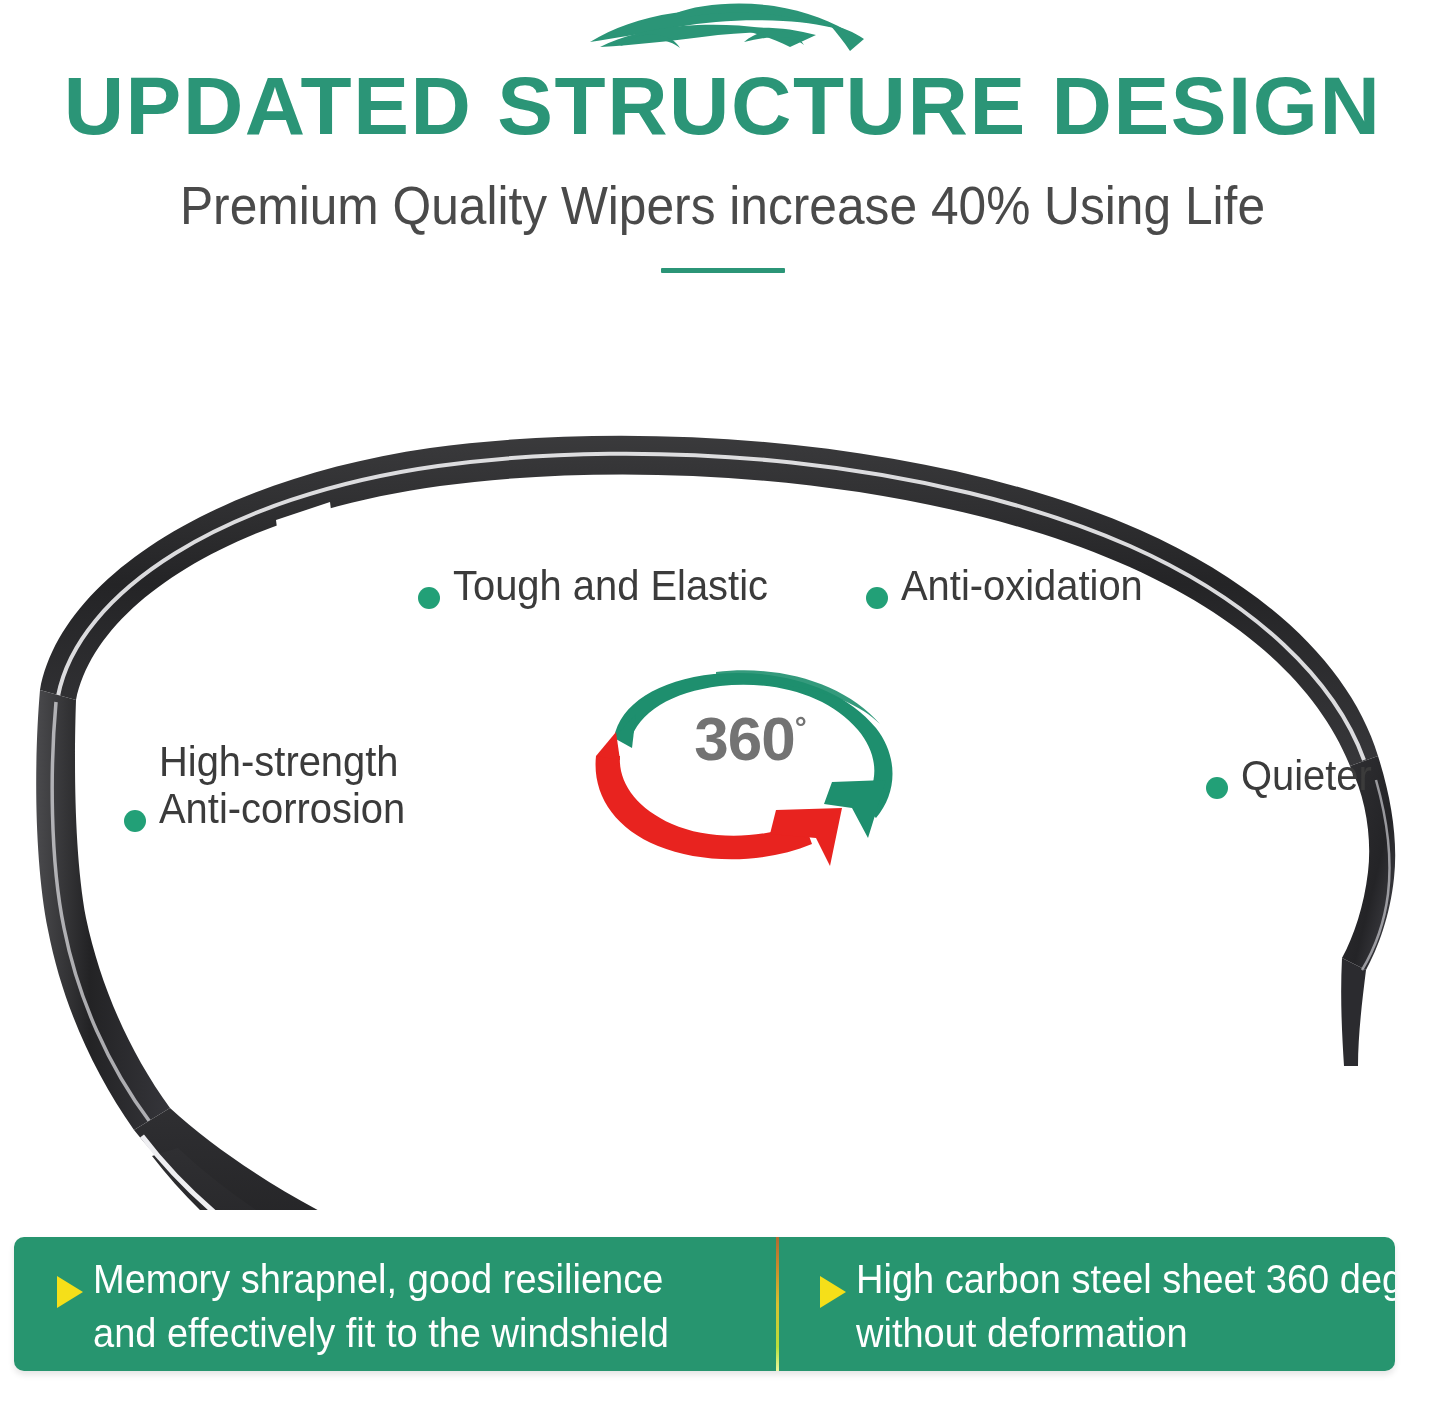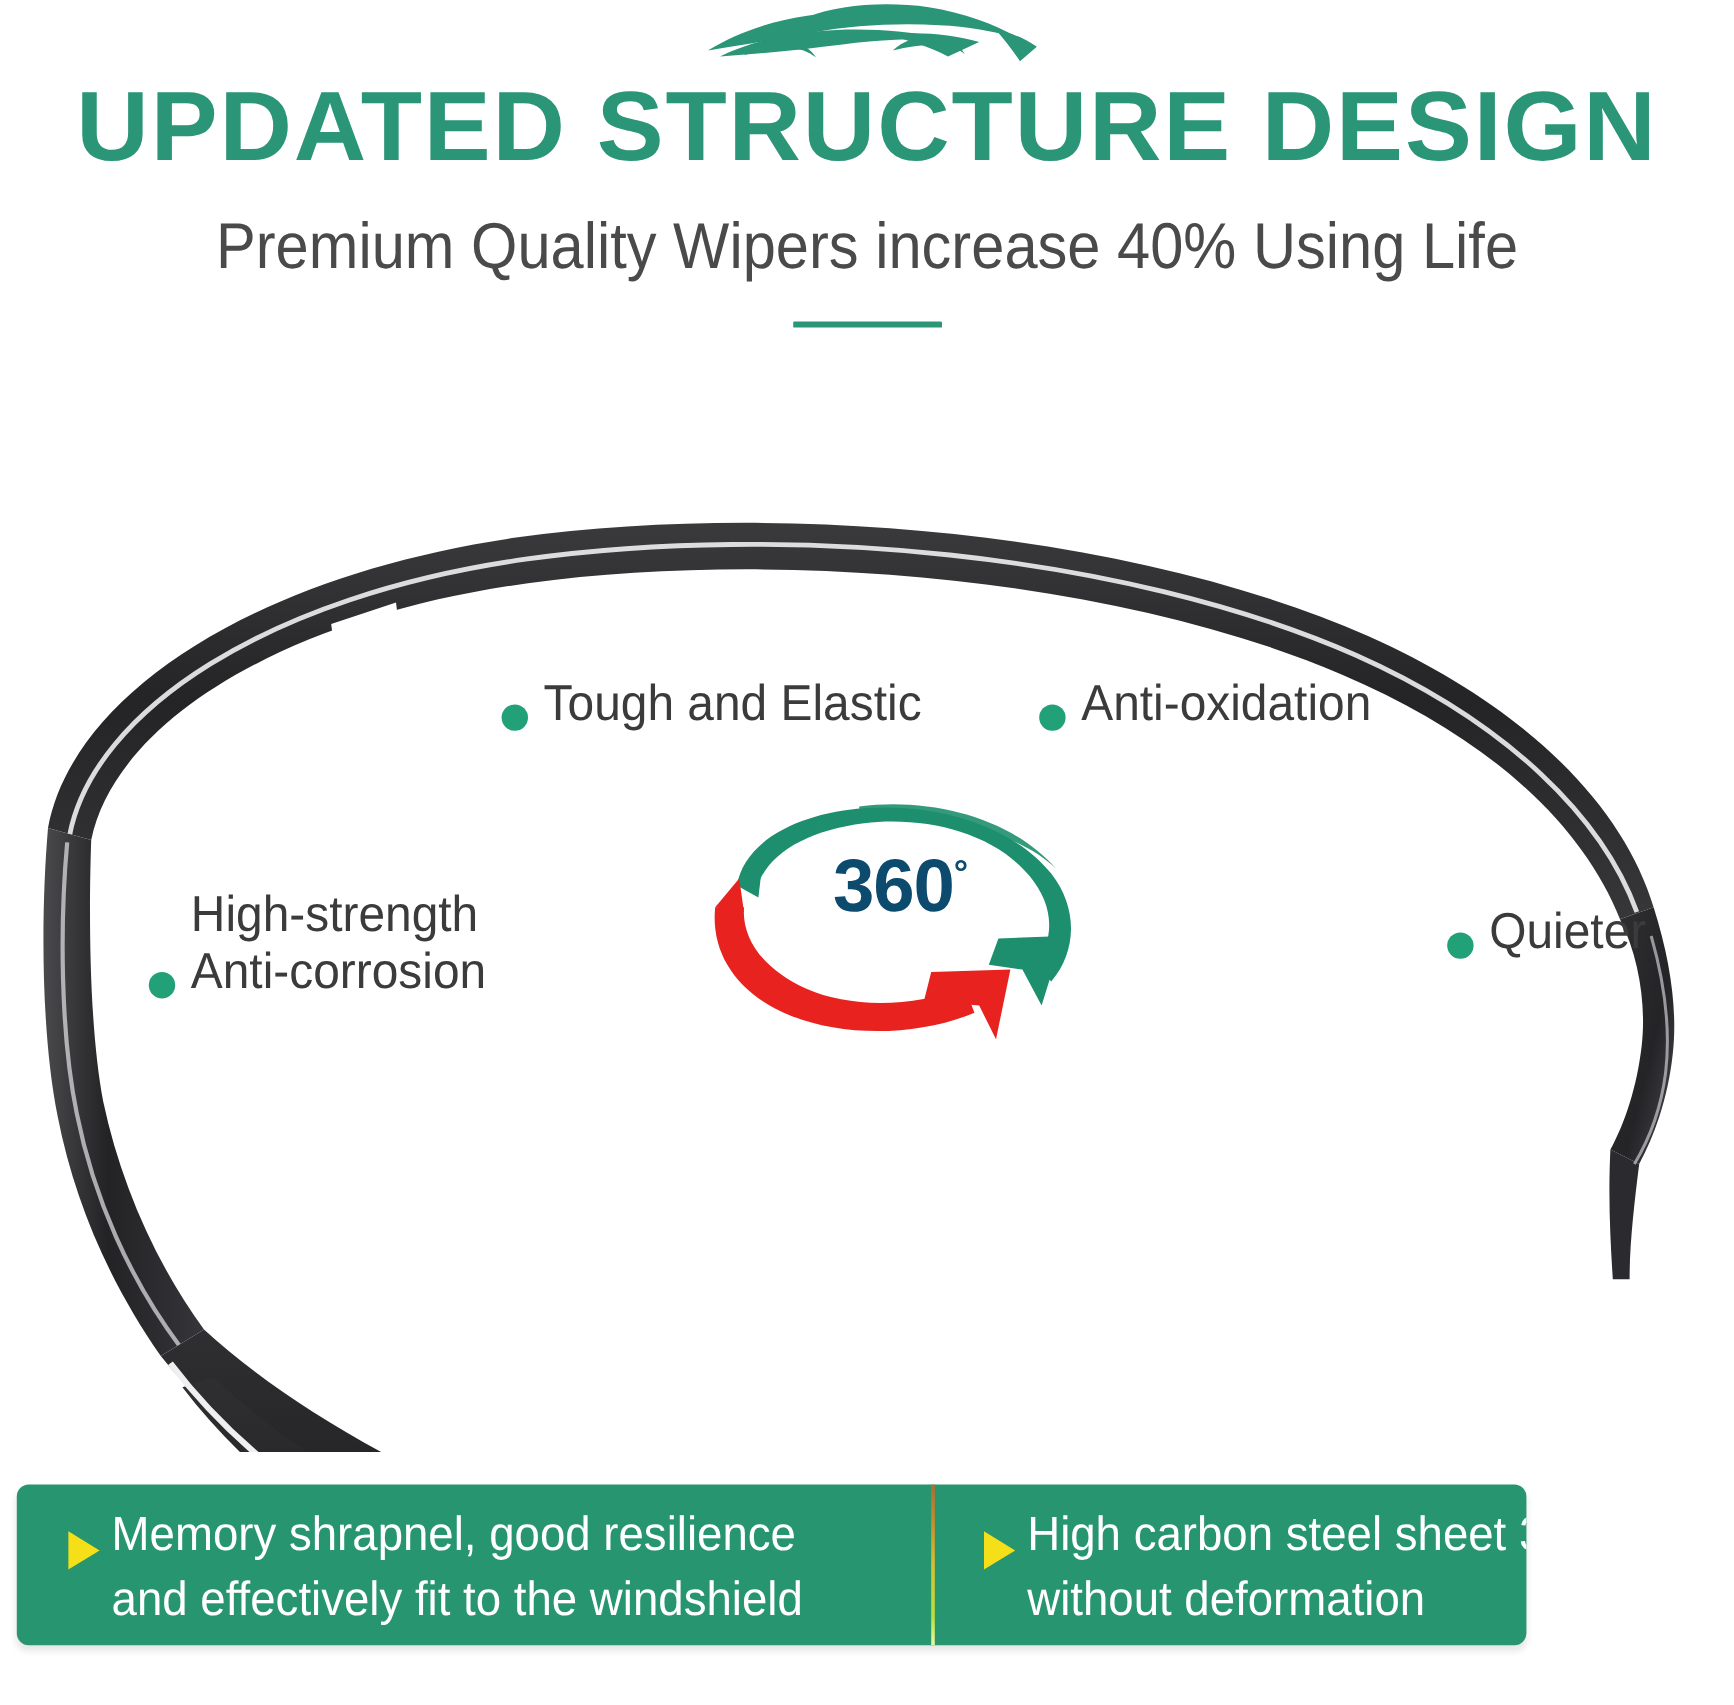--- a/index.html
+++ b/index.html
@@ -134,7 +134,7 @@
     top: 56px;
     width: 340px;
     text-align: center;
-    color: #0c4a6e;
+    color: #737373;
     font-family: "Liberation Sans", sans-serif;
     font-weight: bold;
     font-size: 62px;

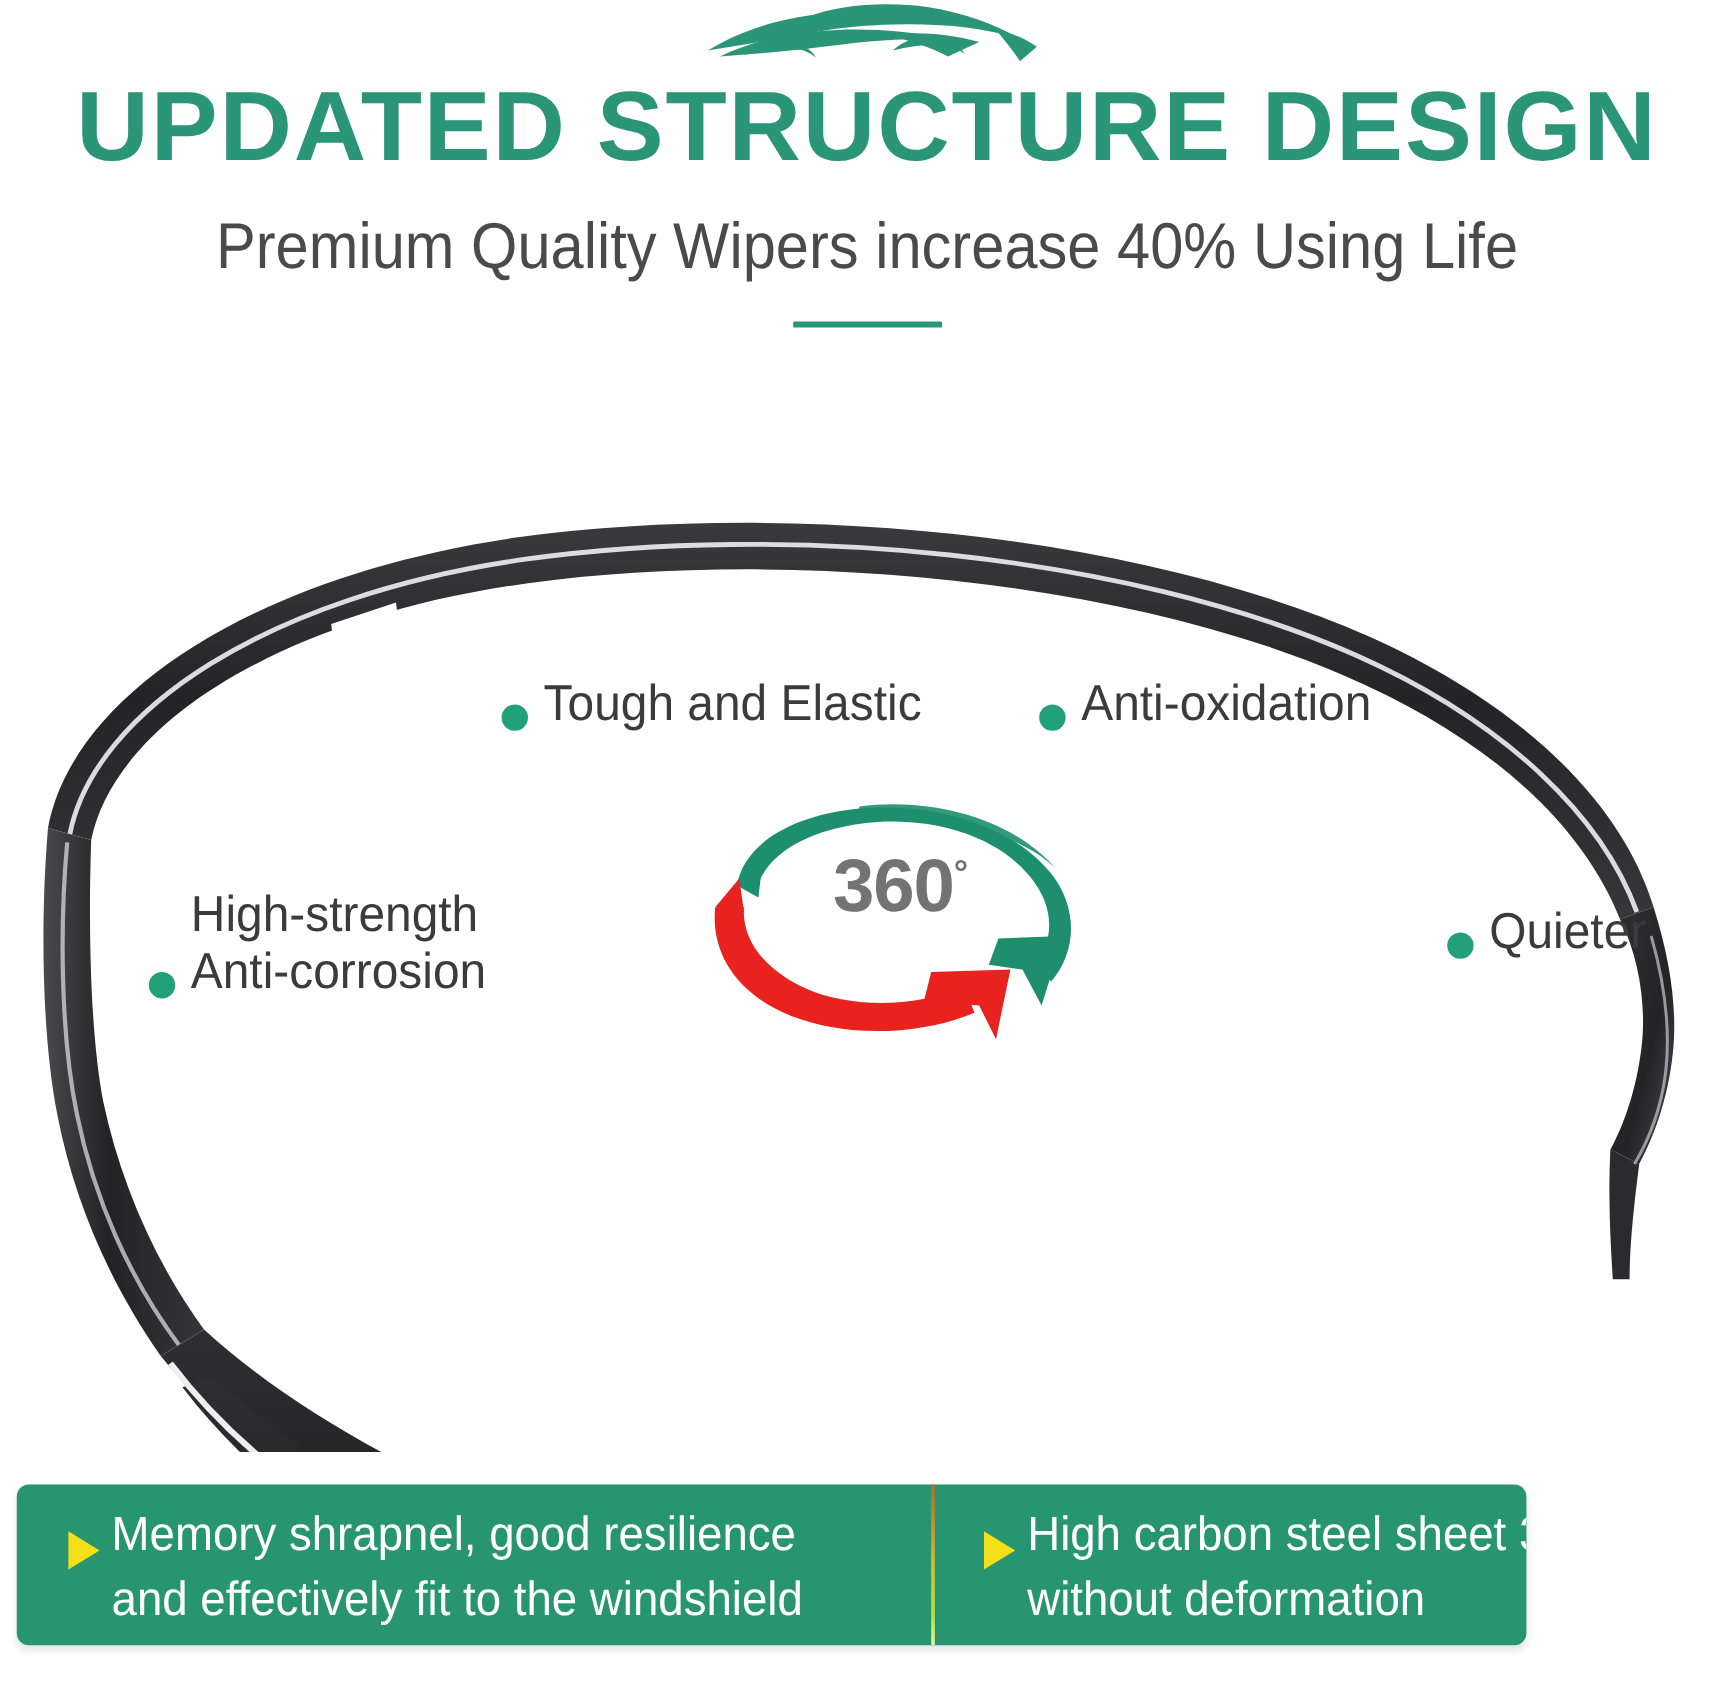--- a/index.html
+++ b/index.html
@@ -152,7 +152,7 @@
     position: absolute;
     left: 14px;
     top: 1237px;
-    width: 1258px;
+    width: 1381px;
     height: 134px;
     background: #27956F;
     border-radius: 10px;

